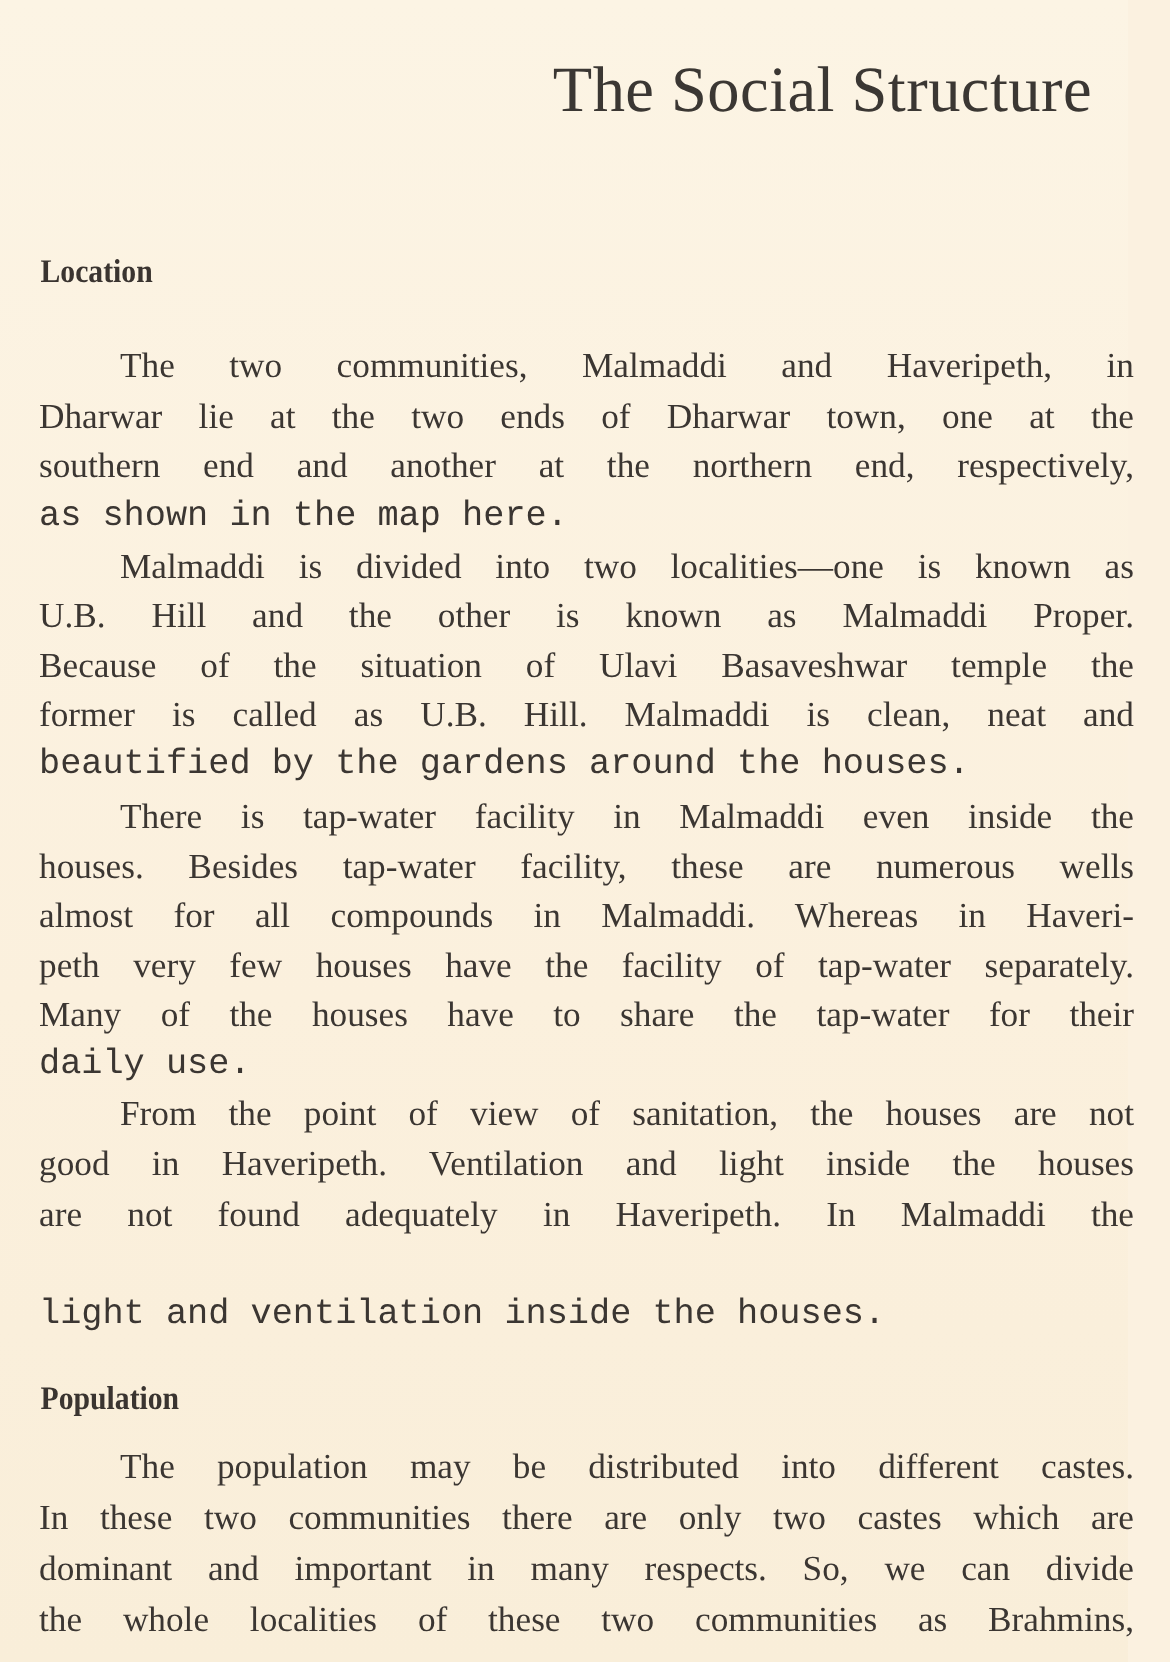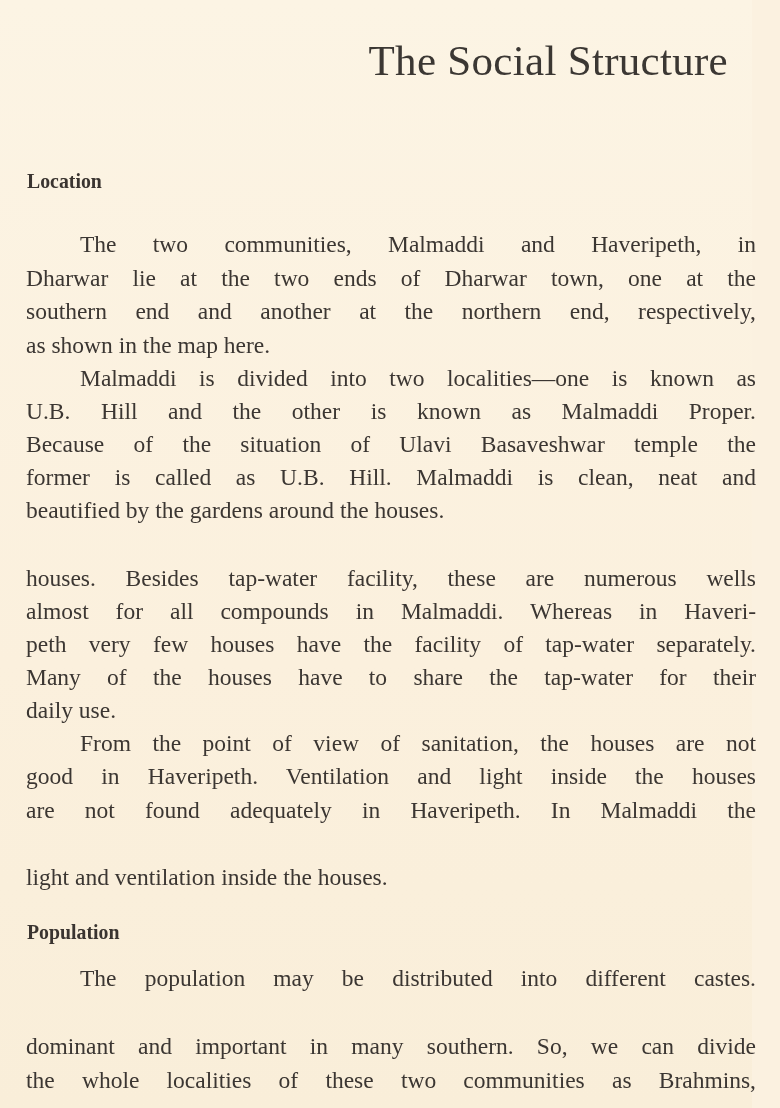--- a/index.html
+++ b/index.html
@@ -50,7 +50,7 @@
       text-align-last: justify;
       color: #3b3632;
     }
-    .line.last { text-align-last: left; }
+    .line.last { text-align-last: left; font-family: Liberation Mono, monospace; }
     .line.indent { left: 80px; width: 676px; }
   </style>
 </head>

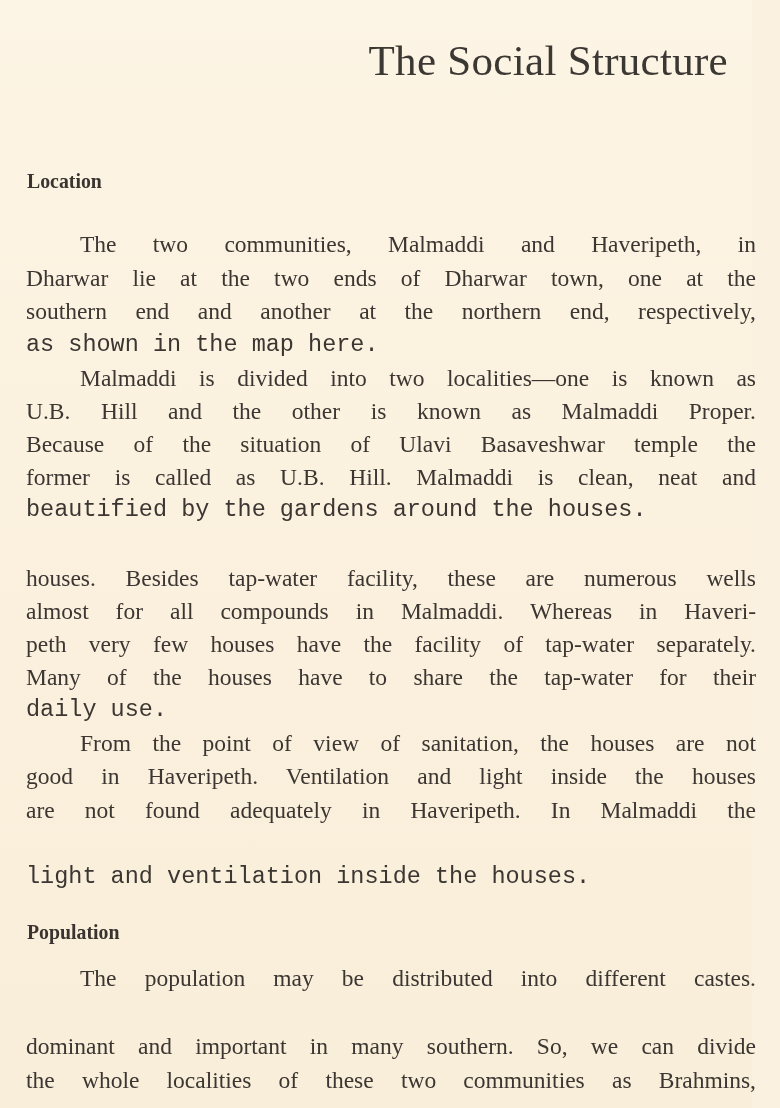--- a/index.html
+++ b/index.html
@@ -73,6 +73,7 @@
   <div class="line" style="top:461px">former is called as U.B. Hill. Malmaddi is clean, neat and</div>
   <div class="line last" style="top:494px">beautified by the gardens around the houses.</div>
 
+  <div class="line indent" style="top:529px">There is tap-water facility in Malmaddi even inside the</div>
   <div class="line" style="top:562px">houses. Besides tap-water facility, these are numerous wells</div>
   <div class="line" style="top:595px">almost for all compounds in Malmaddi. Whereas in Haveri-</div>
   <div class="line" style="top:628px">peth very few houses have the facility of tap-water separately.</div>

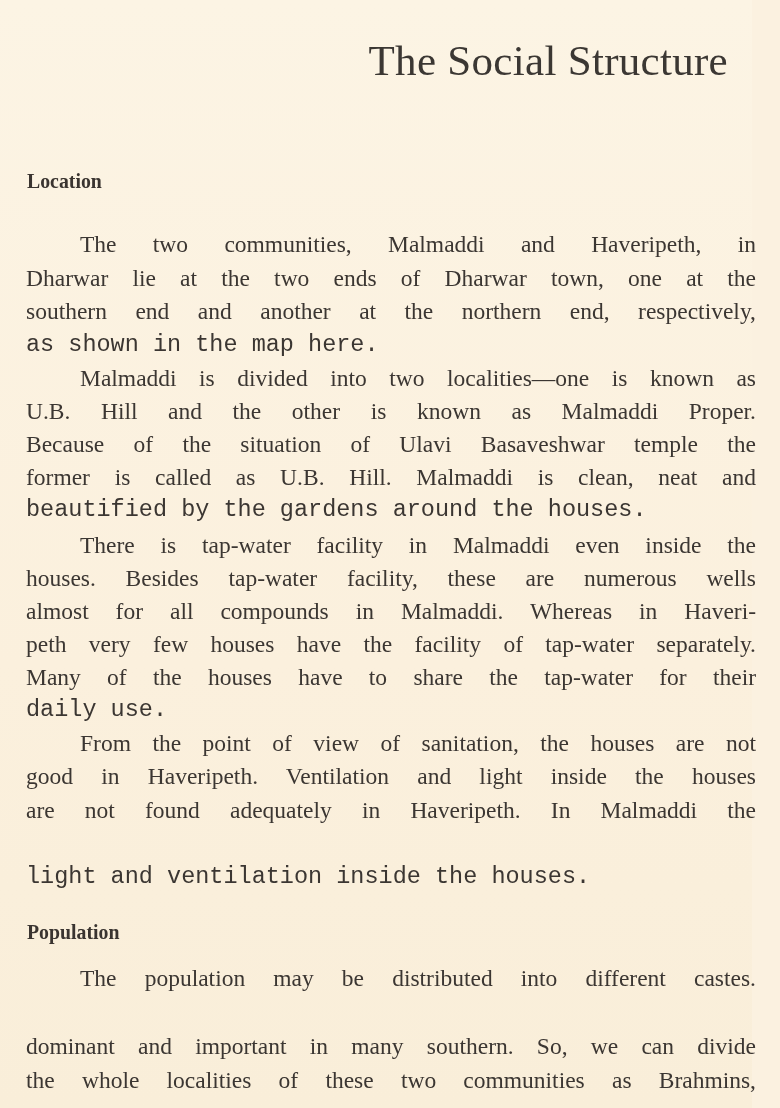--- a/index.html
+++ b/index.html
@@ -88,6 +88,7 @@
   <div class="heading population">Population</div>
 
   <div class="line indent" style="top:962px">The population may be distributed into different castes.</div>
+  <div class="line" style="top:996px">In these two communities there are only two castes which are</div>
   <div class="line" style="top:1030px">dominant and important in many southern. So, we can divide</div>
   <div class="line" style="top:1064px">the whole localities of these two communities as Brahmins,</div>
 

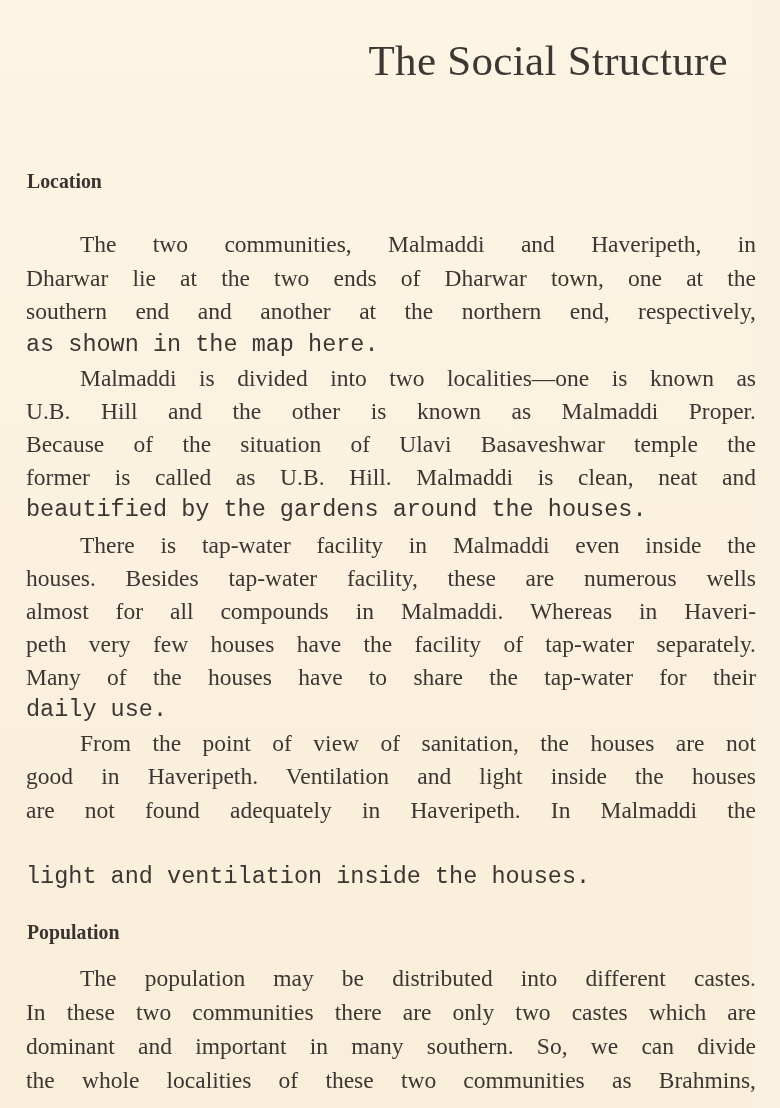--- a/index.html
+++ b/index.html
@@ -89,7 +89,7 @@
 
   <div class="line indent" style="top:962px">The population may be distributed into different castes.</div>
   <div class="line" style="top:996px">In these two communities there are only two castes which are</div>
-  <div class="line" style="top:1030px">dominant and important in many southern. So, we can divide</div>
+  <div class="line" style="top:1030px">dominant and important in many respects. So, we can divide</div>
   <div class="line" style="top:1064px">the whole localities of these two communities as Brahmins,</div>
 
 </div>

